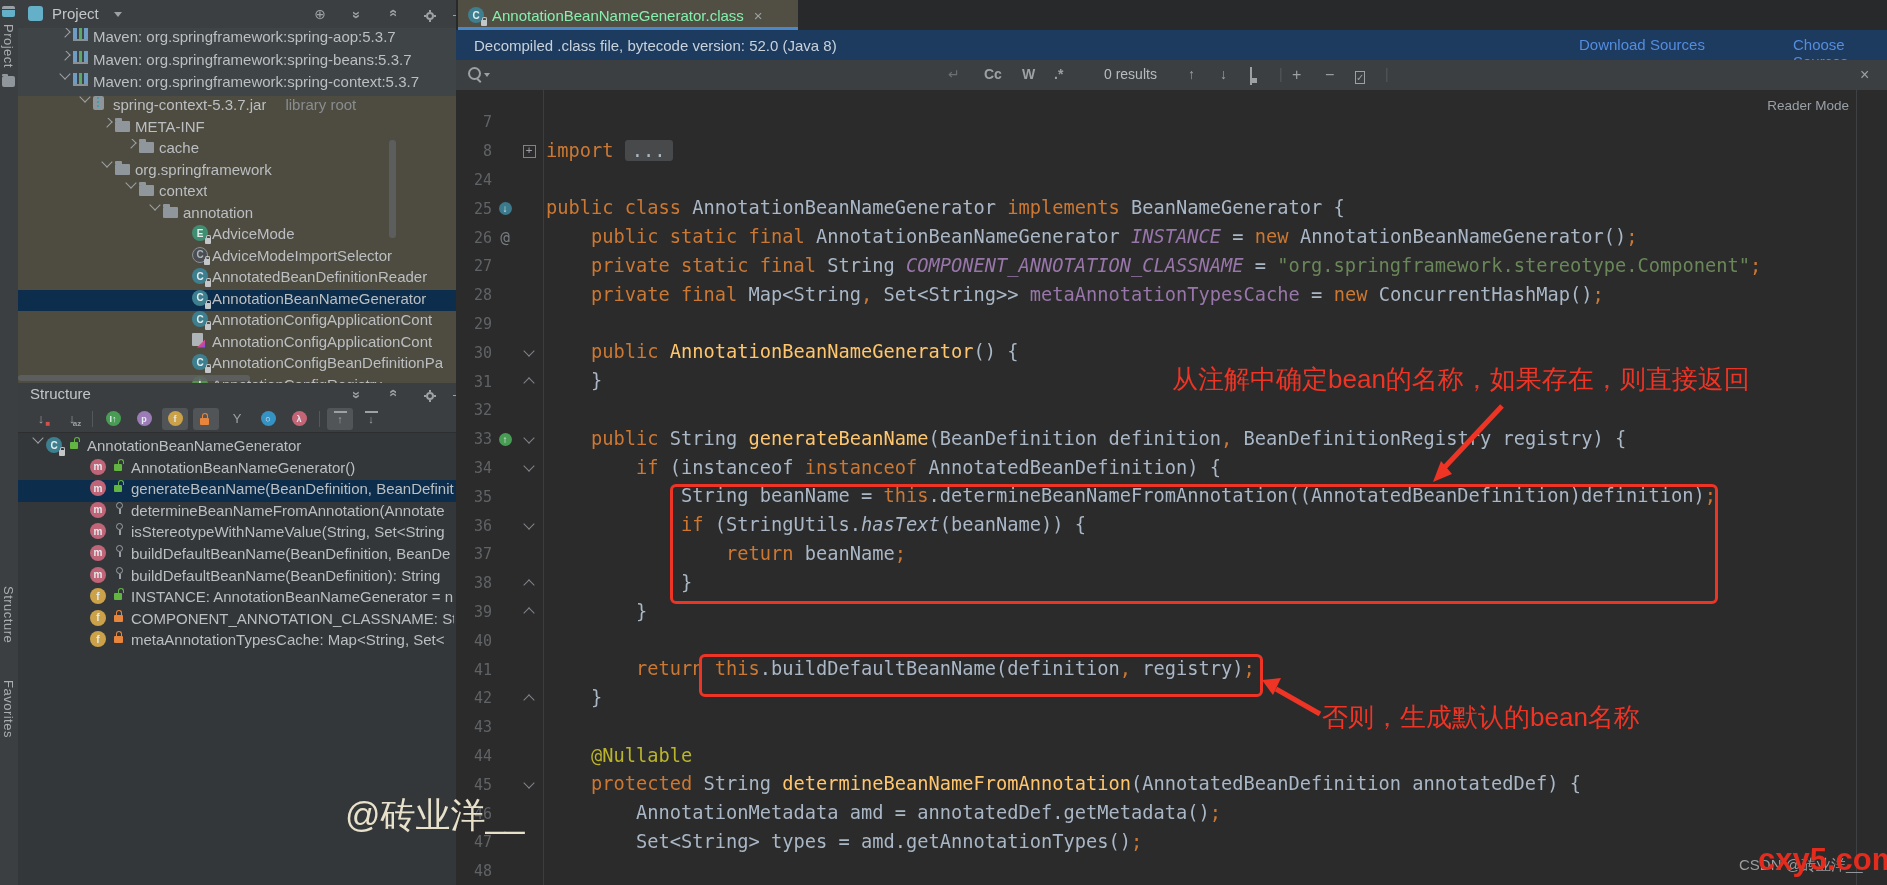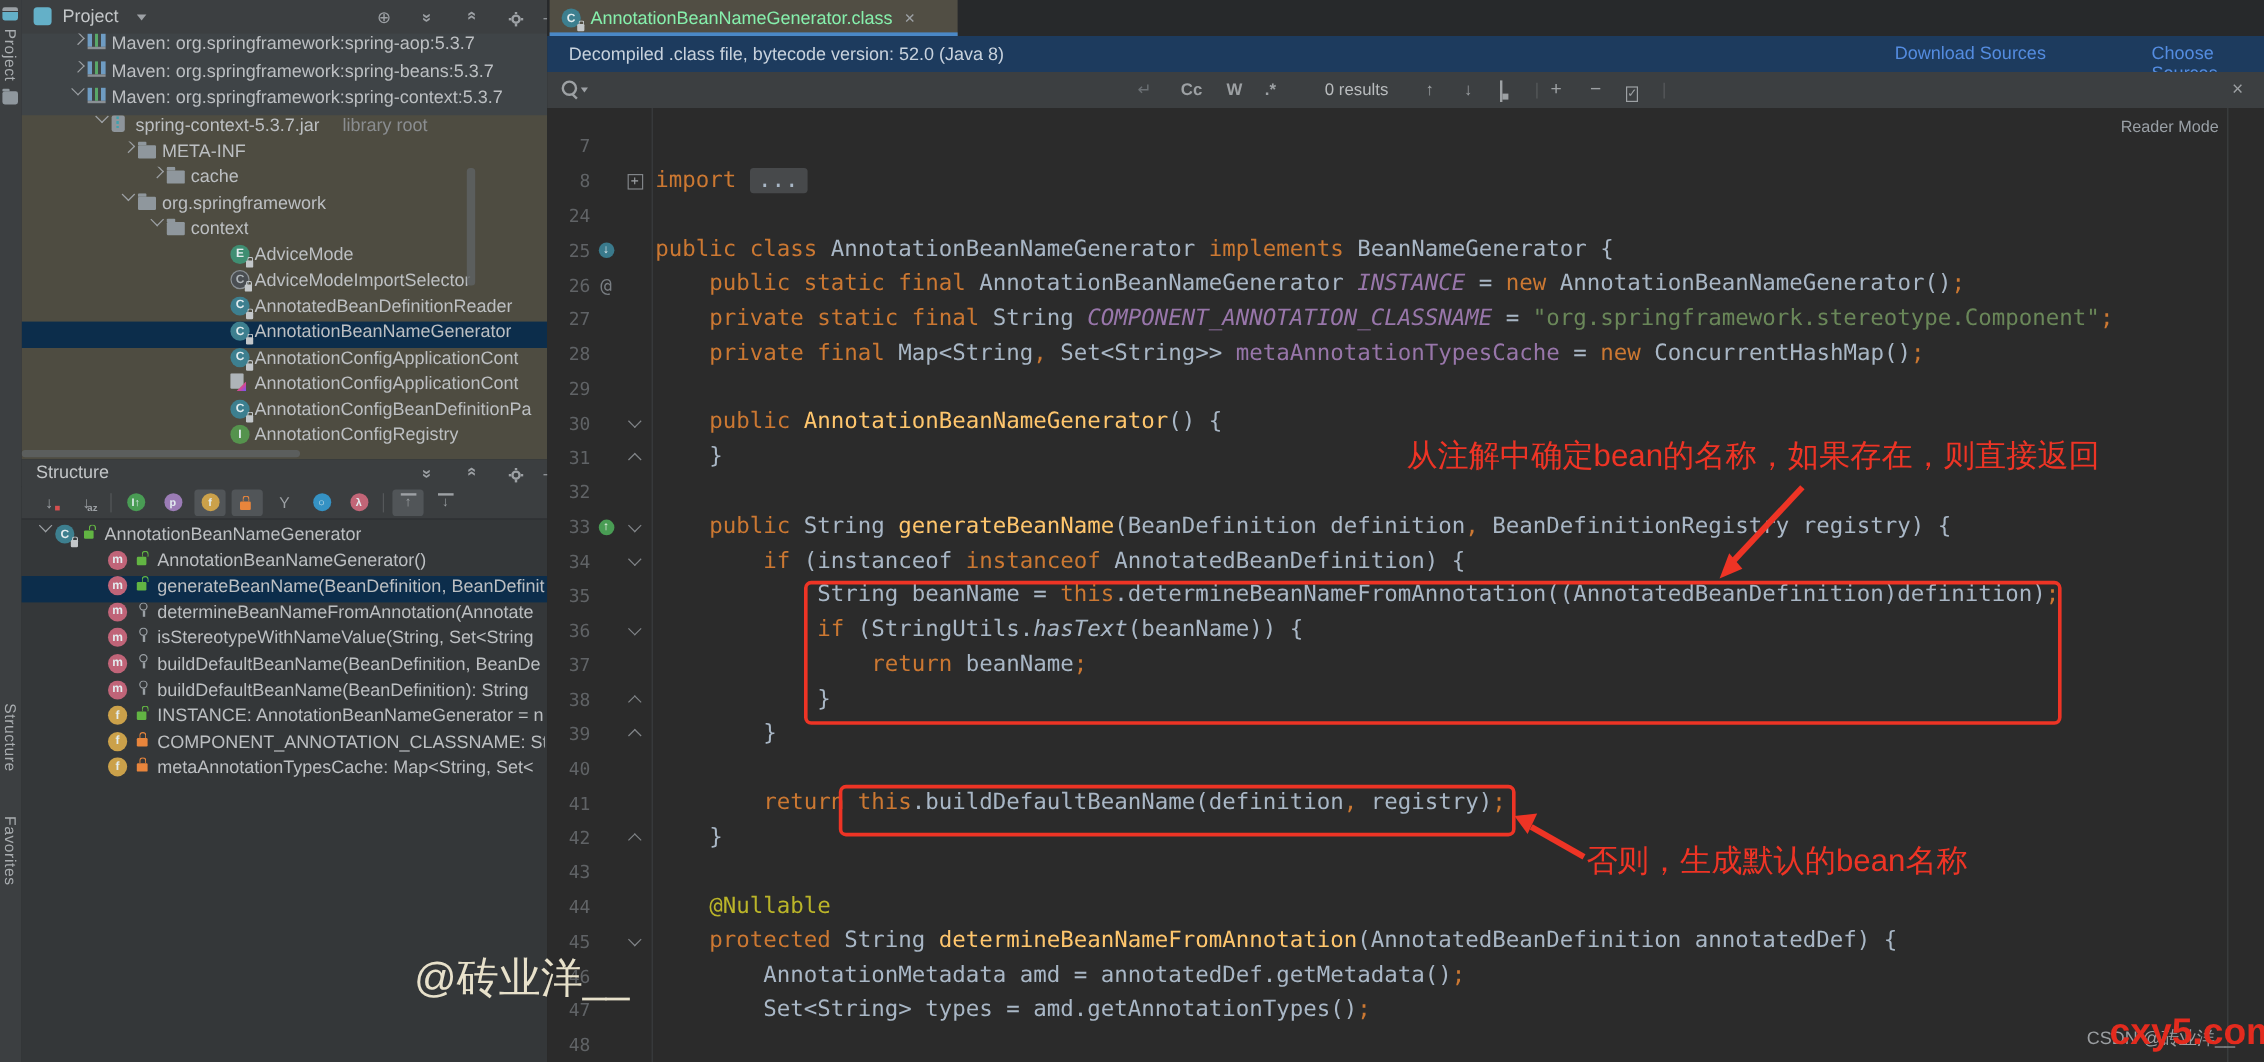--- a/index.html
+++ b/index.html
@@ -246,6 +246,15 @@
           </span>
           <span class="lbl">context</span>
         </div>
+        <div class="trow" style="padding-left: 129px;">
+          <span class="chevslot">
+            <span class="chev down"></span>
+          </span>
+          <span class="iconslot">
+            <span class="ni folder"></span>
+          </span>
+          <span class="lbl">annotation</span>
+        </div>
         <div class="trow" style="padding-left: 158px;">
           <span class="chevslot"></span>
           <span class="iconslot">

